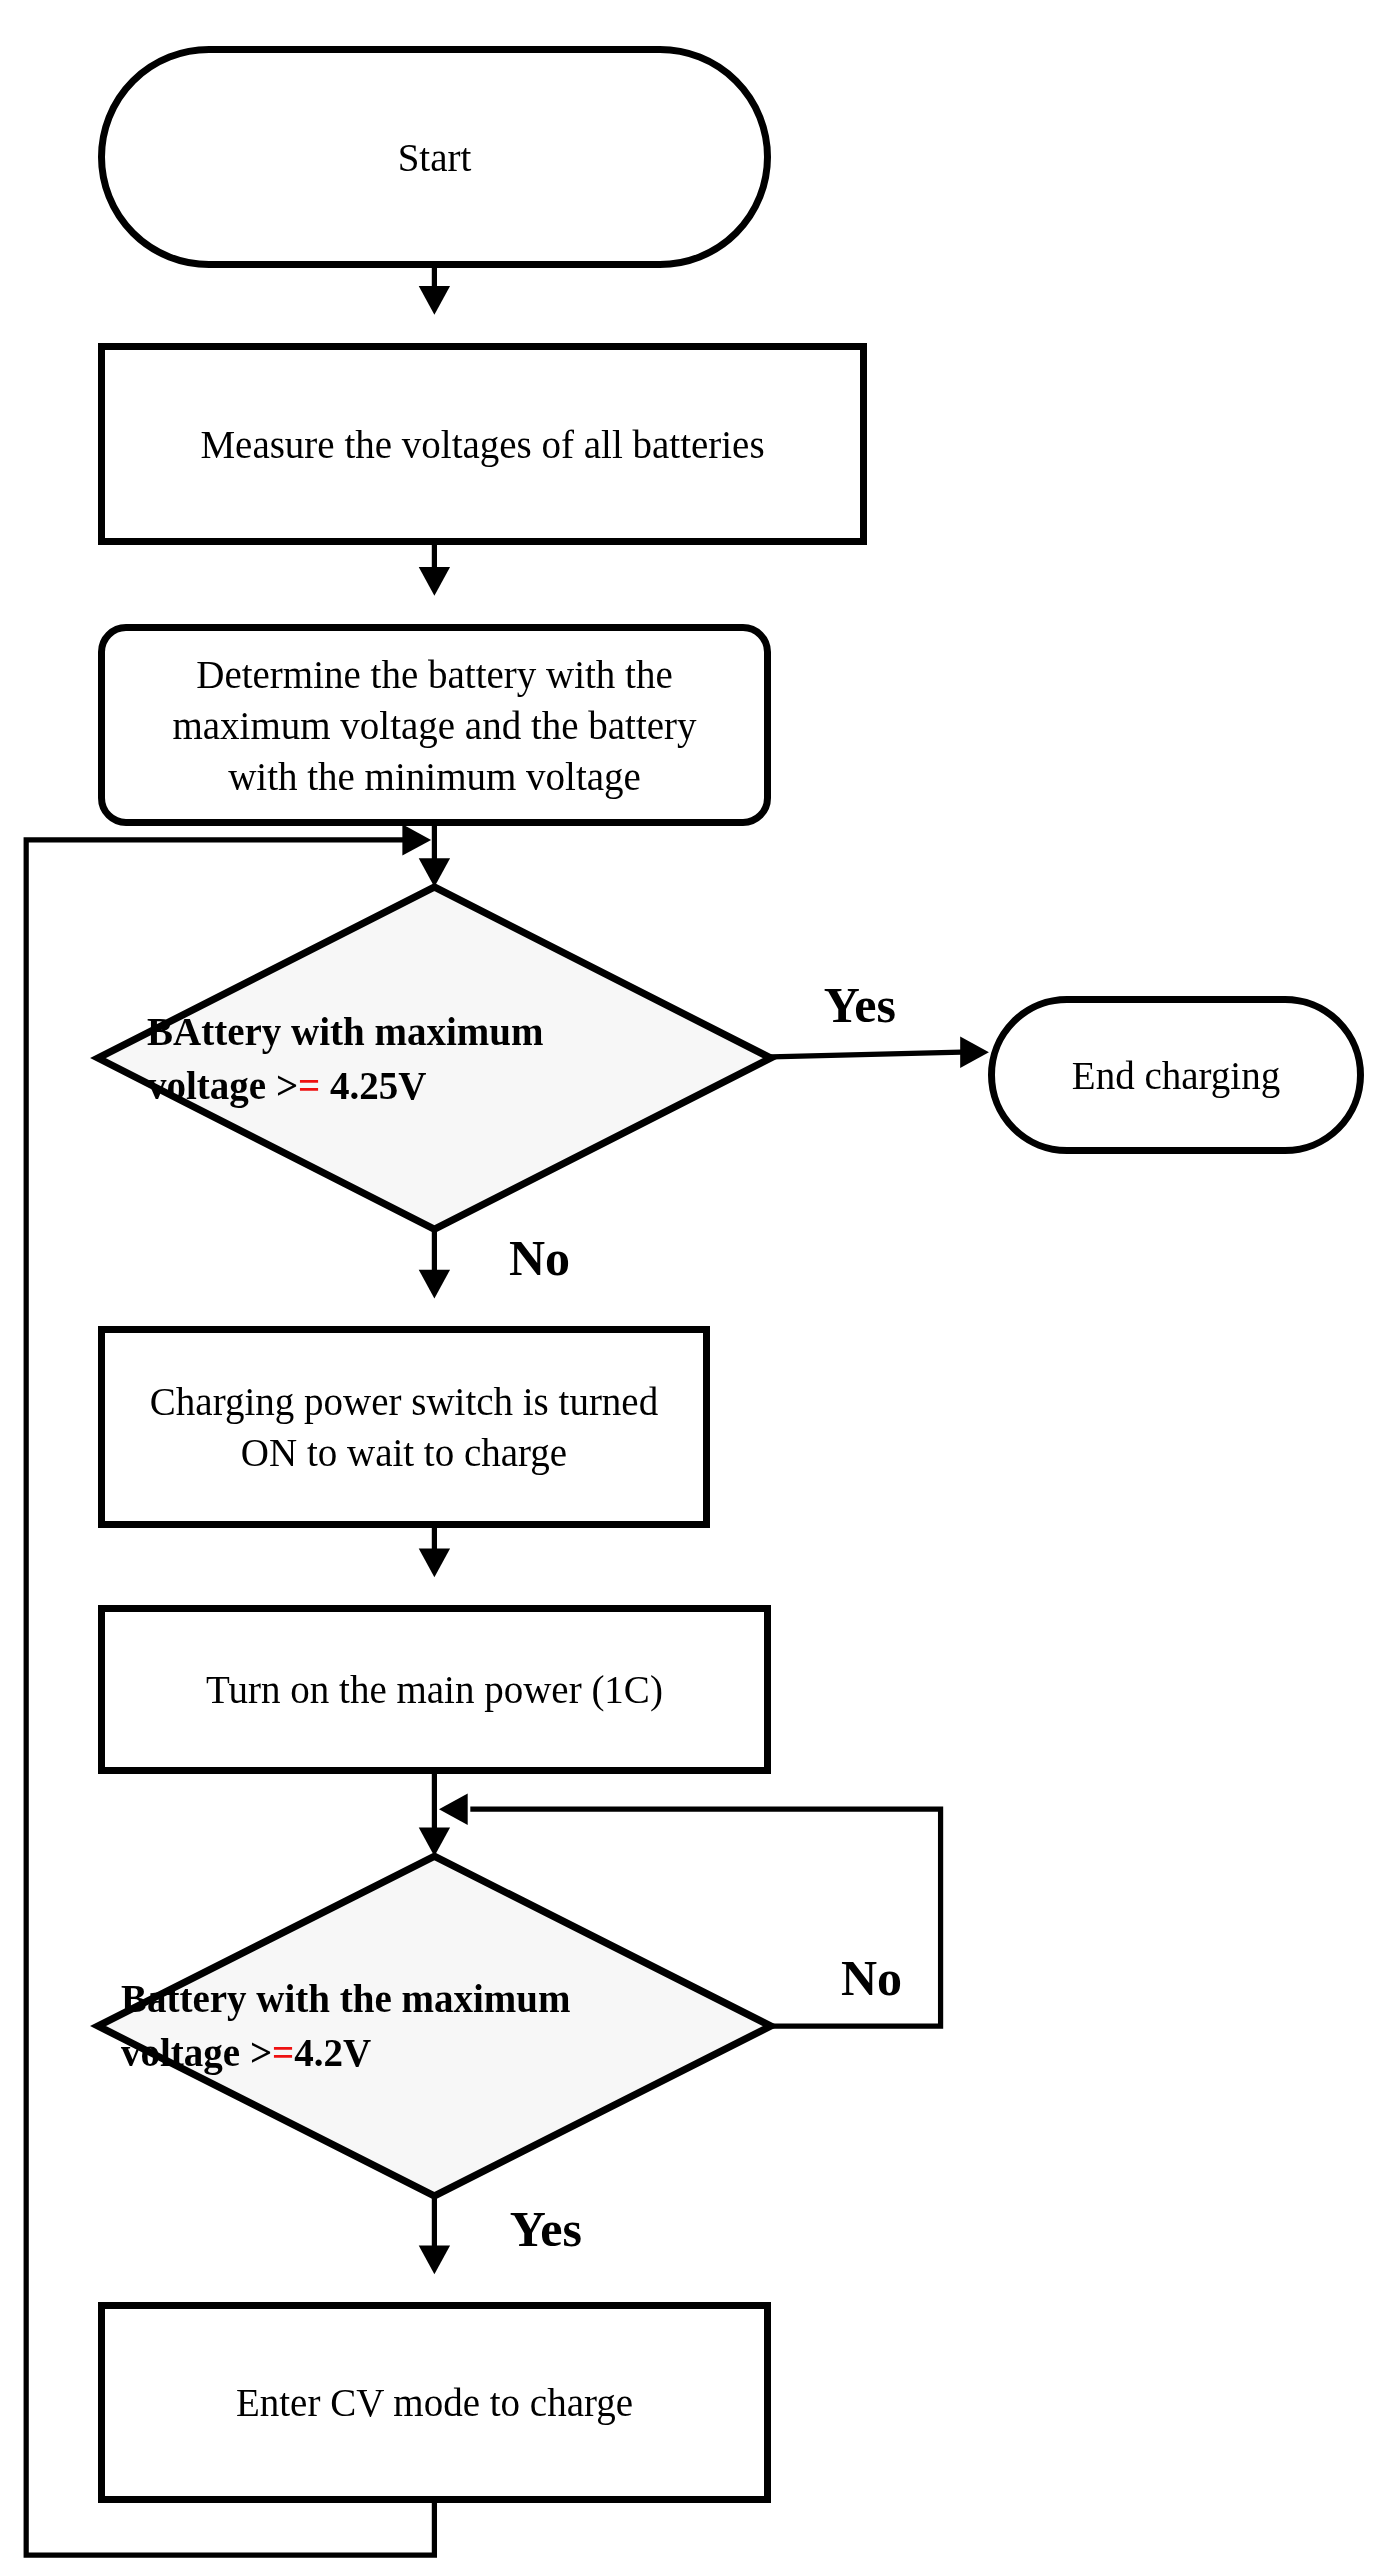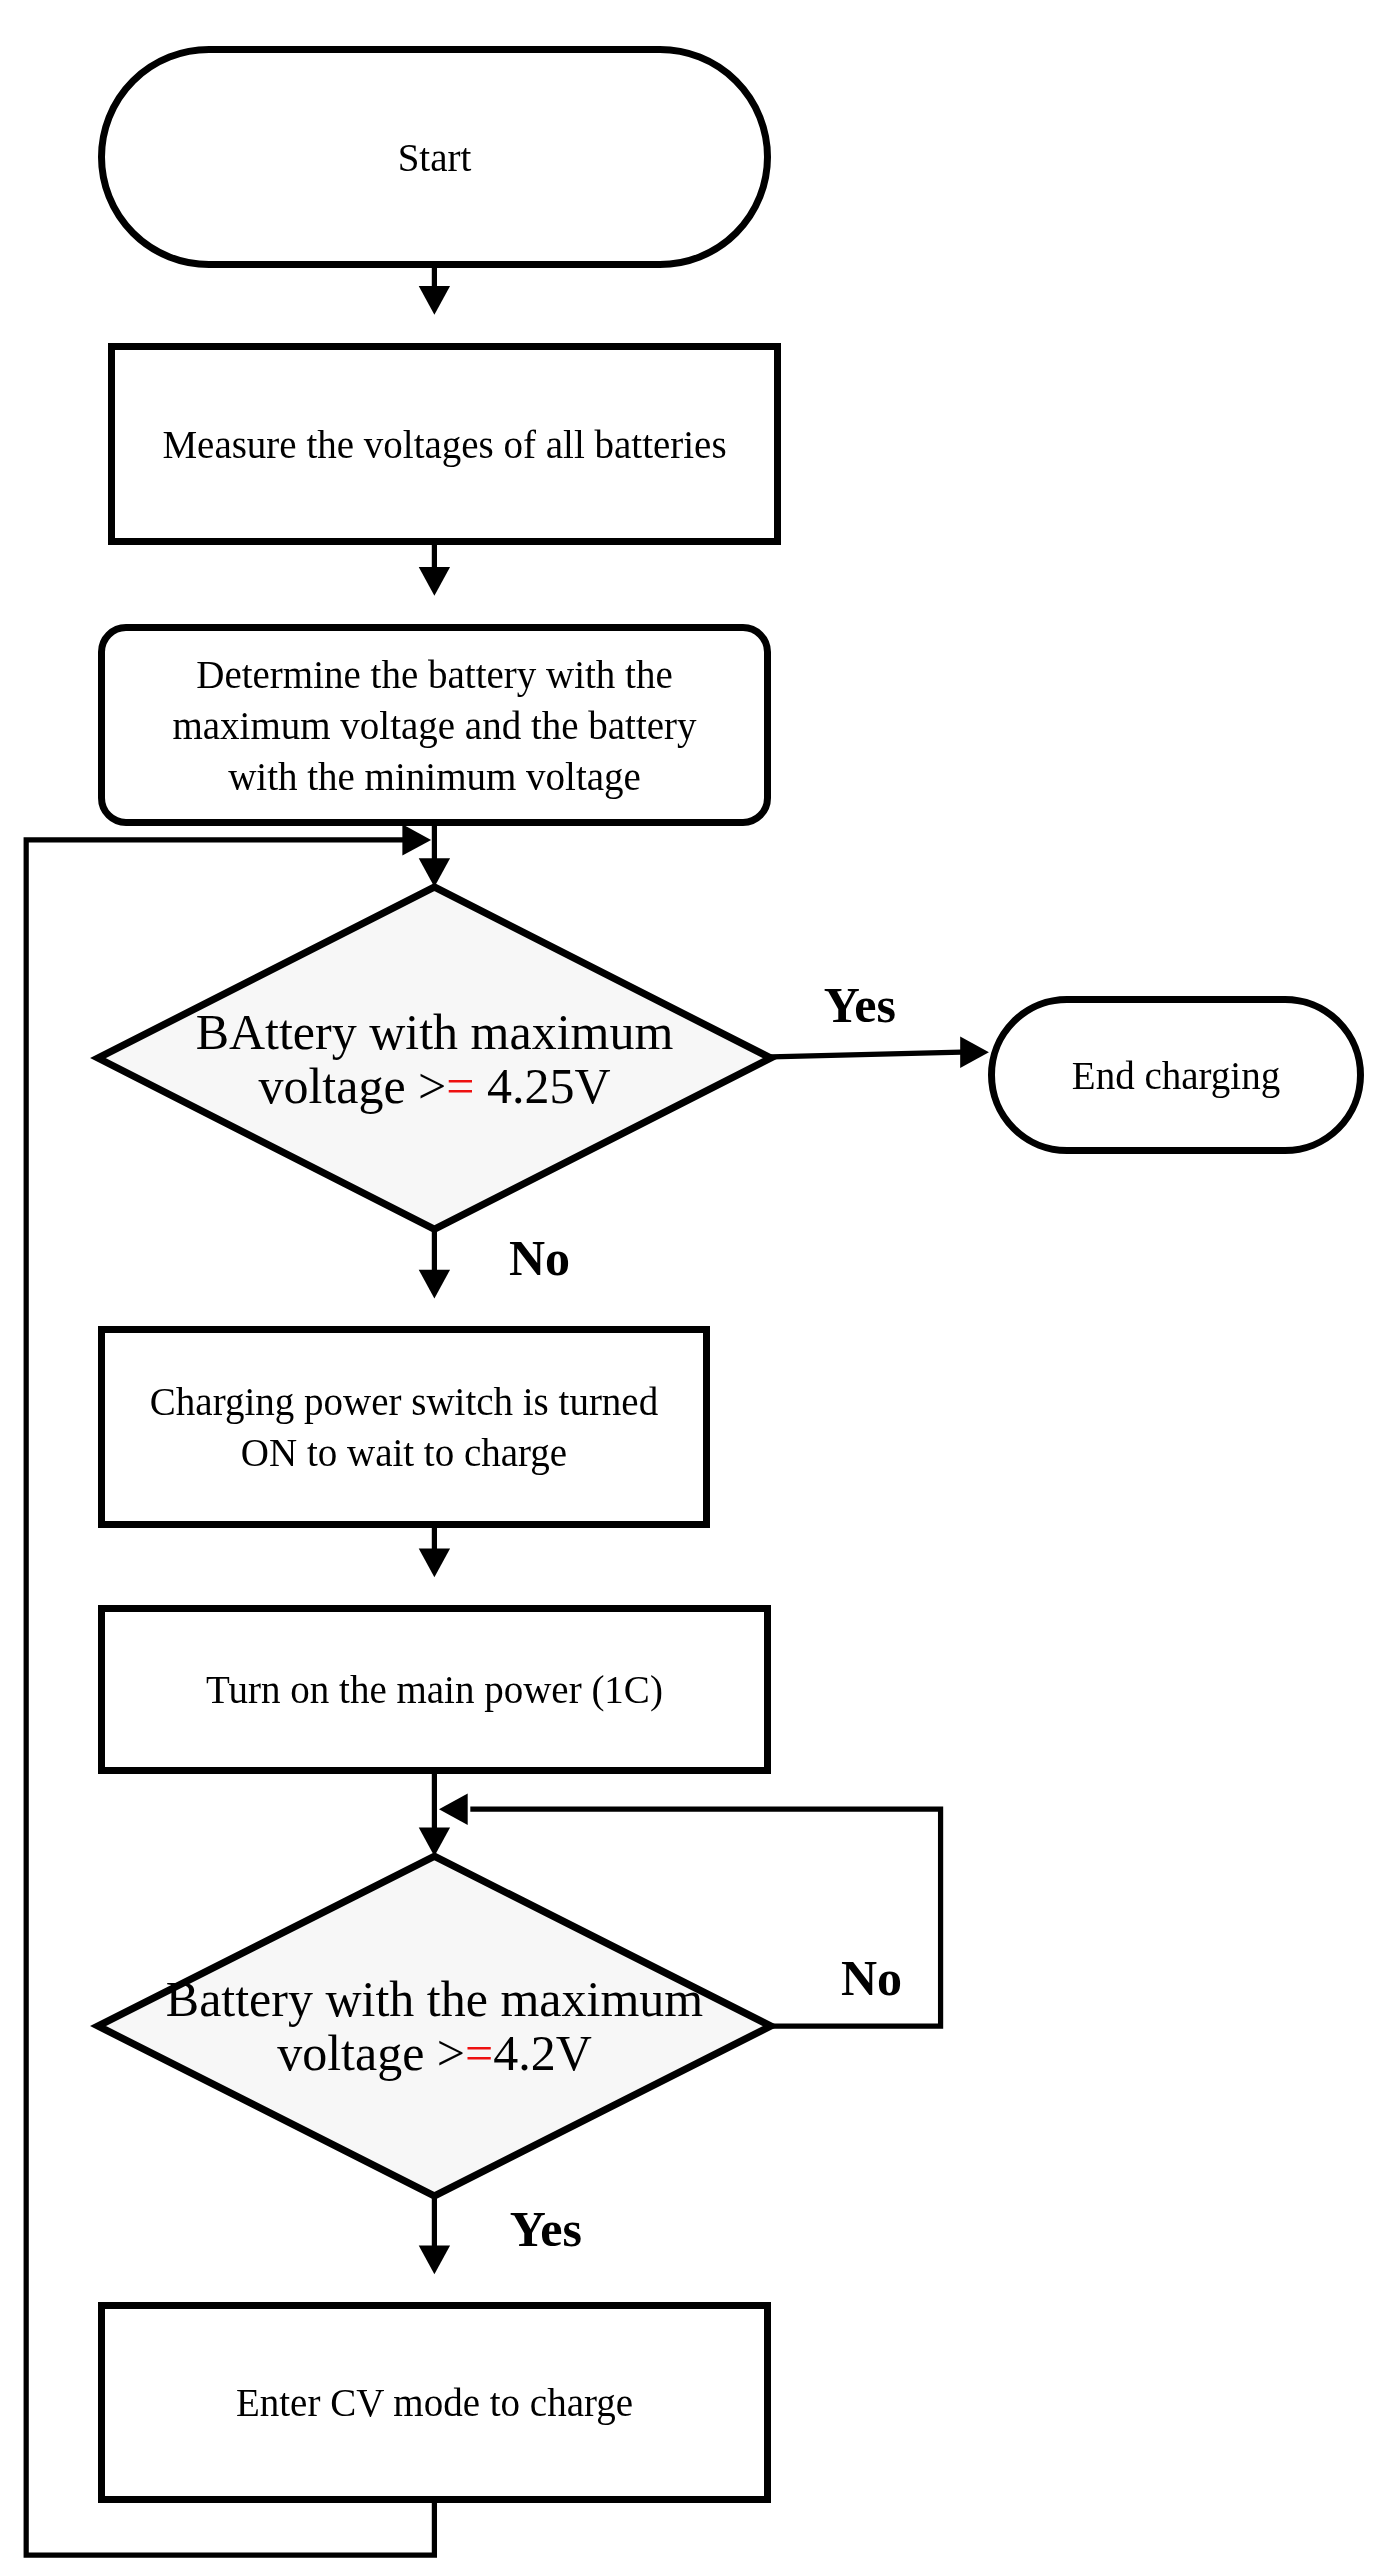--- a/index.html
+++ b/index.html
@@ -76,7 +76,7 @@
     <div class="ln">Start</div>
   </div>
 
-  <div class="node" style="left:108px;top:315px;width:673px;height:202px;justify-content:center;">
+  <div class="node" style="left:98px;top:315px;width:769px;height:202px;justify-content:center;">
     <div class="ln">Measure the voltages of all batteries</div>
   </div>
 

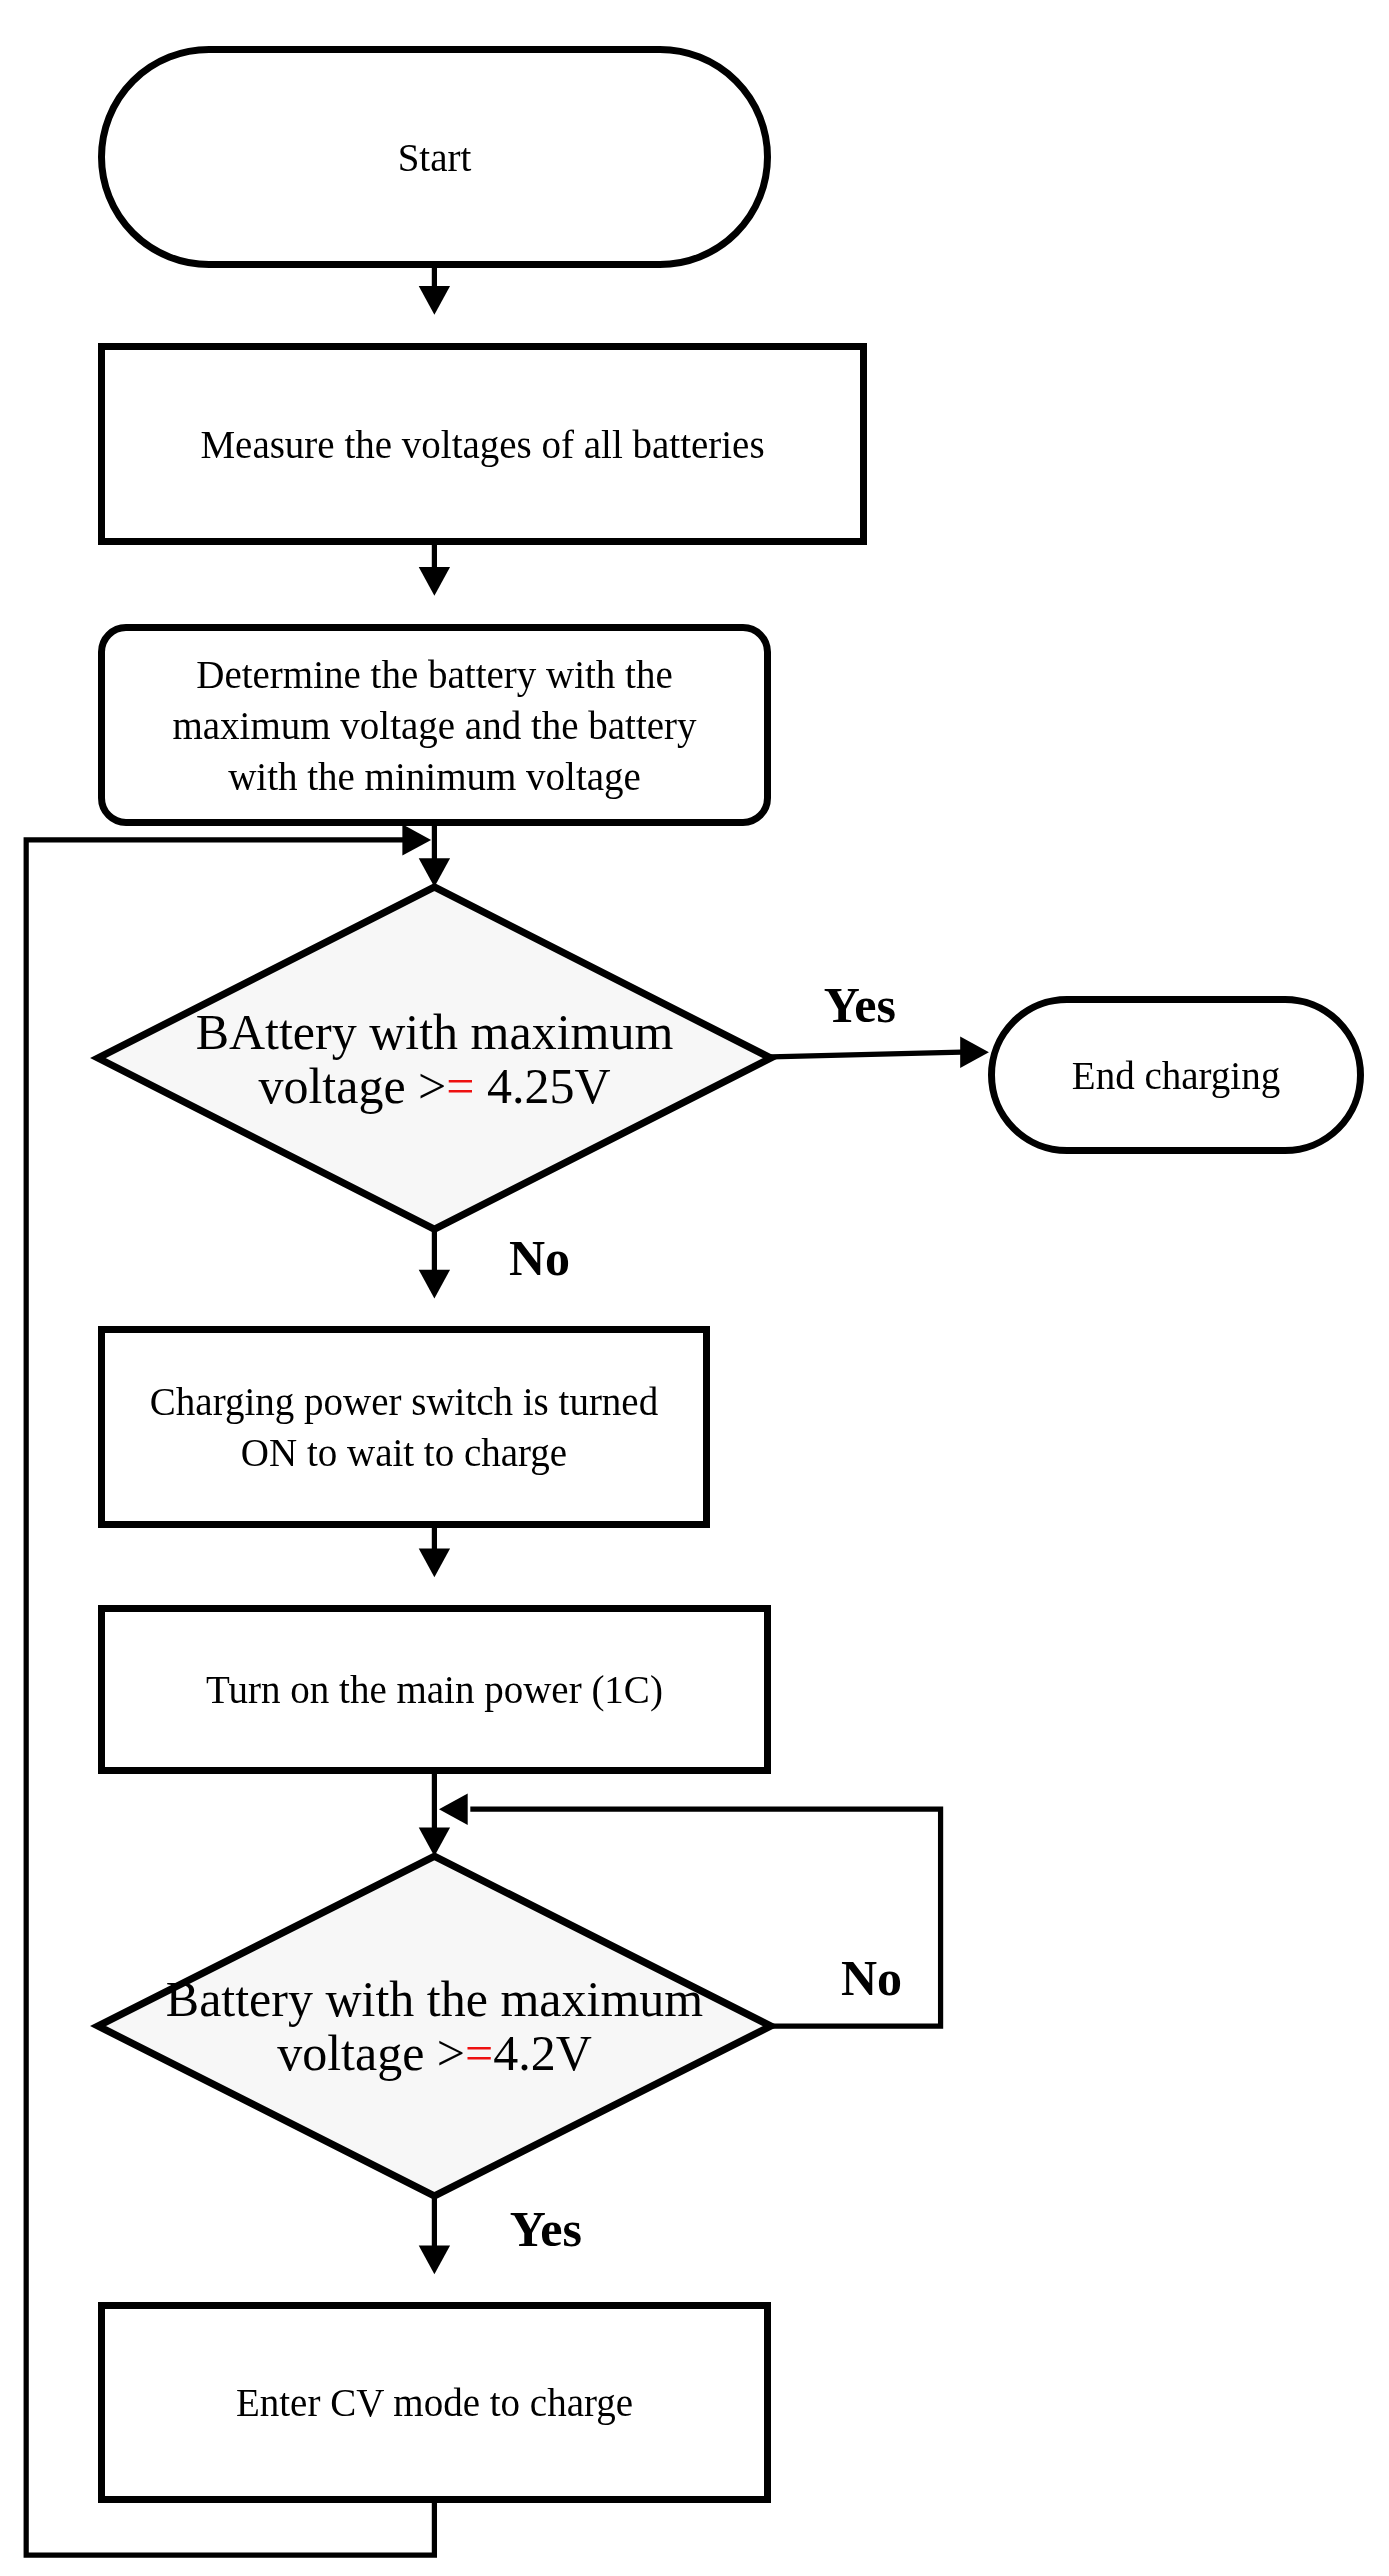--- a/index.html
+++ b/index.html
@@ -30,7 +30,7 @@
   .stadium-end{border-radius:79px;}
   .node .ln{padding:0 13px;}
   .dtext{
-    position:absolute;text-align:center;font-size:50px;line-height:54px;color:var(--text);
+    position:absolute;text-align:left;font-size:39px;line-height:54px;color:var(--text);font-weight:bold;
   }
   .dtext span{white-space:pre-wrap;}
   .dtext .eq{color:var(--equals-red);}

